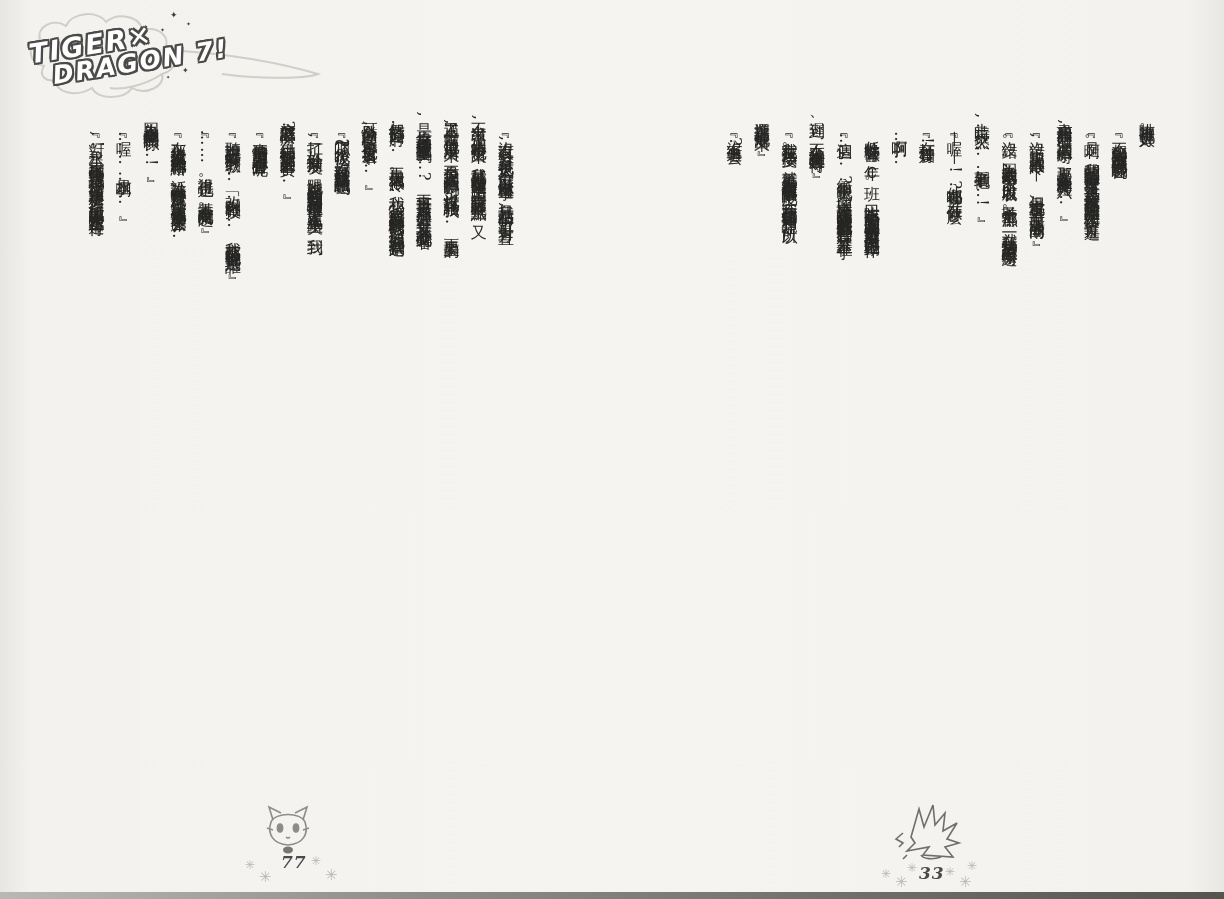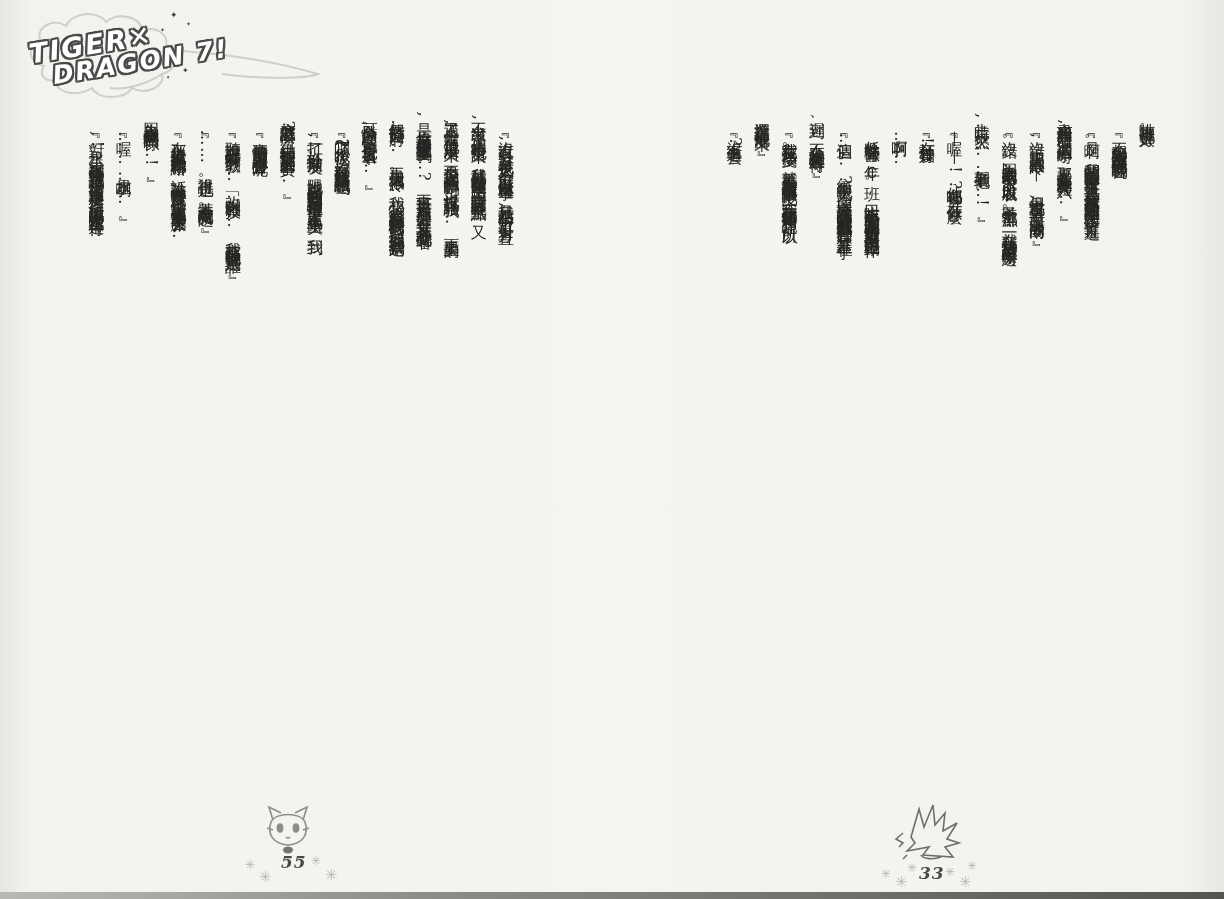--- a/index.html
+++ b/index.html
@@ -131,7 +131,7 @@
       </g>
       <ellipse cx="23" cy="46" rx="5" ry="3.4" fill="#77766f"></ellipse>
     </svg>
-    <span class="pagenum" style="left:46px;top:54px;">55</span>
+    <span class="pagenum" style="left:46px;top:54px;">77</span>
     <span class="sp" style="left:10px;top:60px;">✳</span>
     <span class="sp big" style="left:24px;top:70px;">✳</span>
     <span class="sp" style="left:76px;top:56px;">✳</span>

